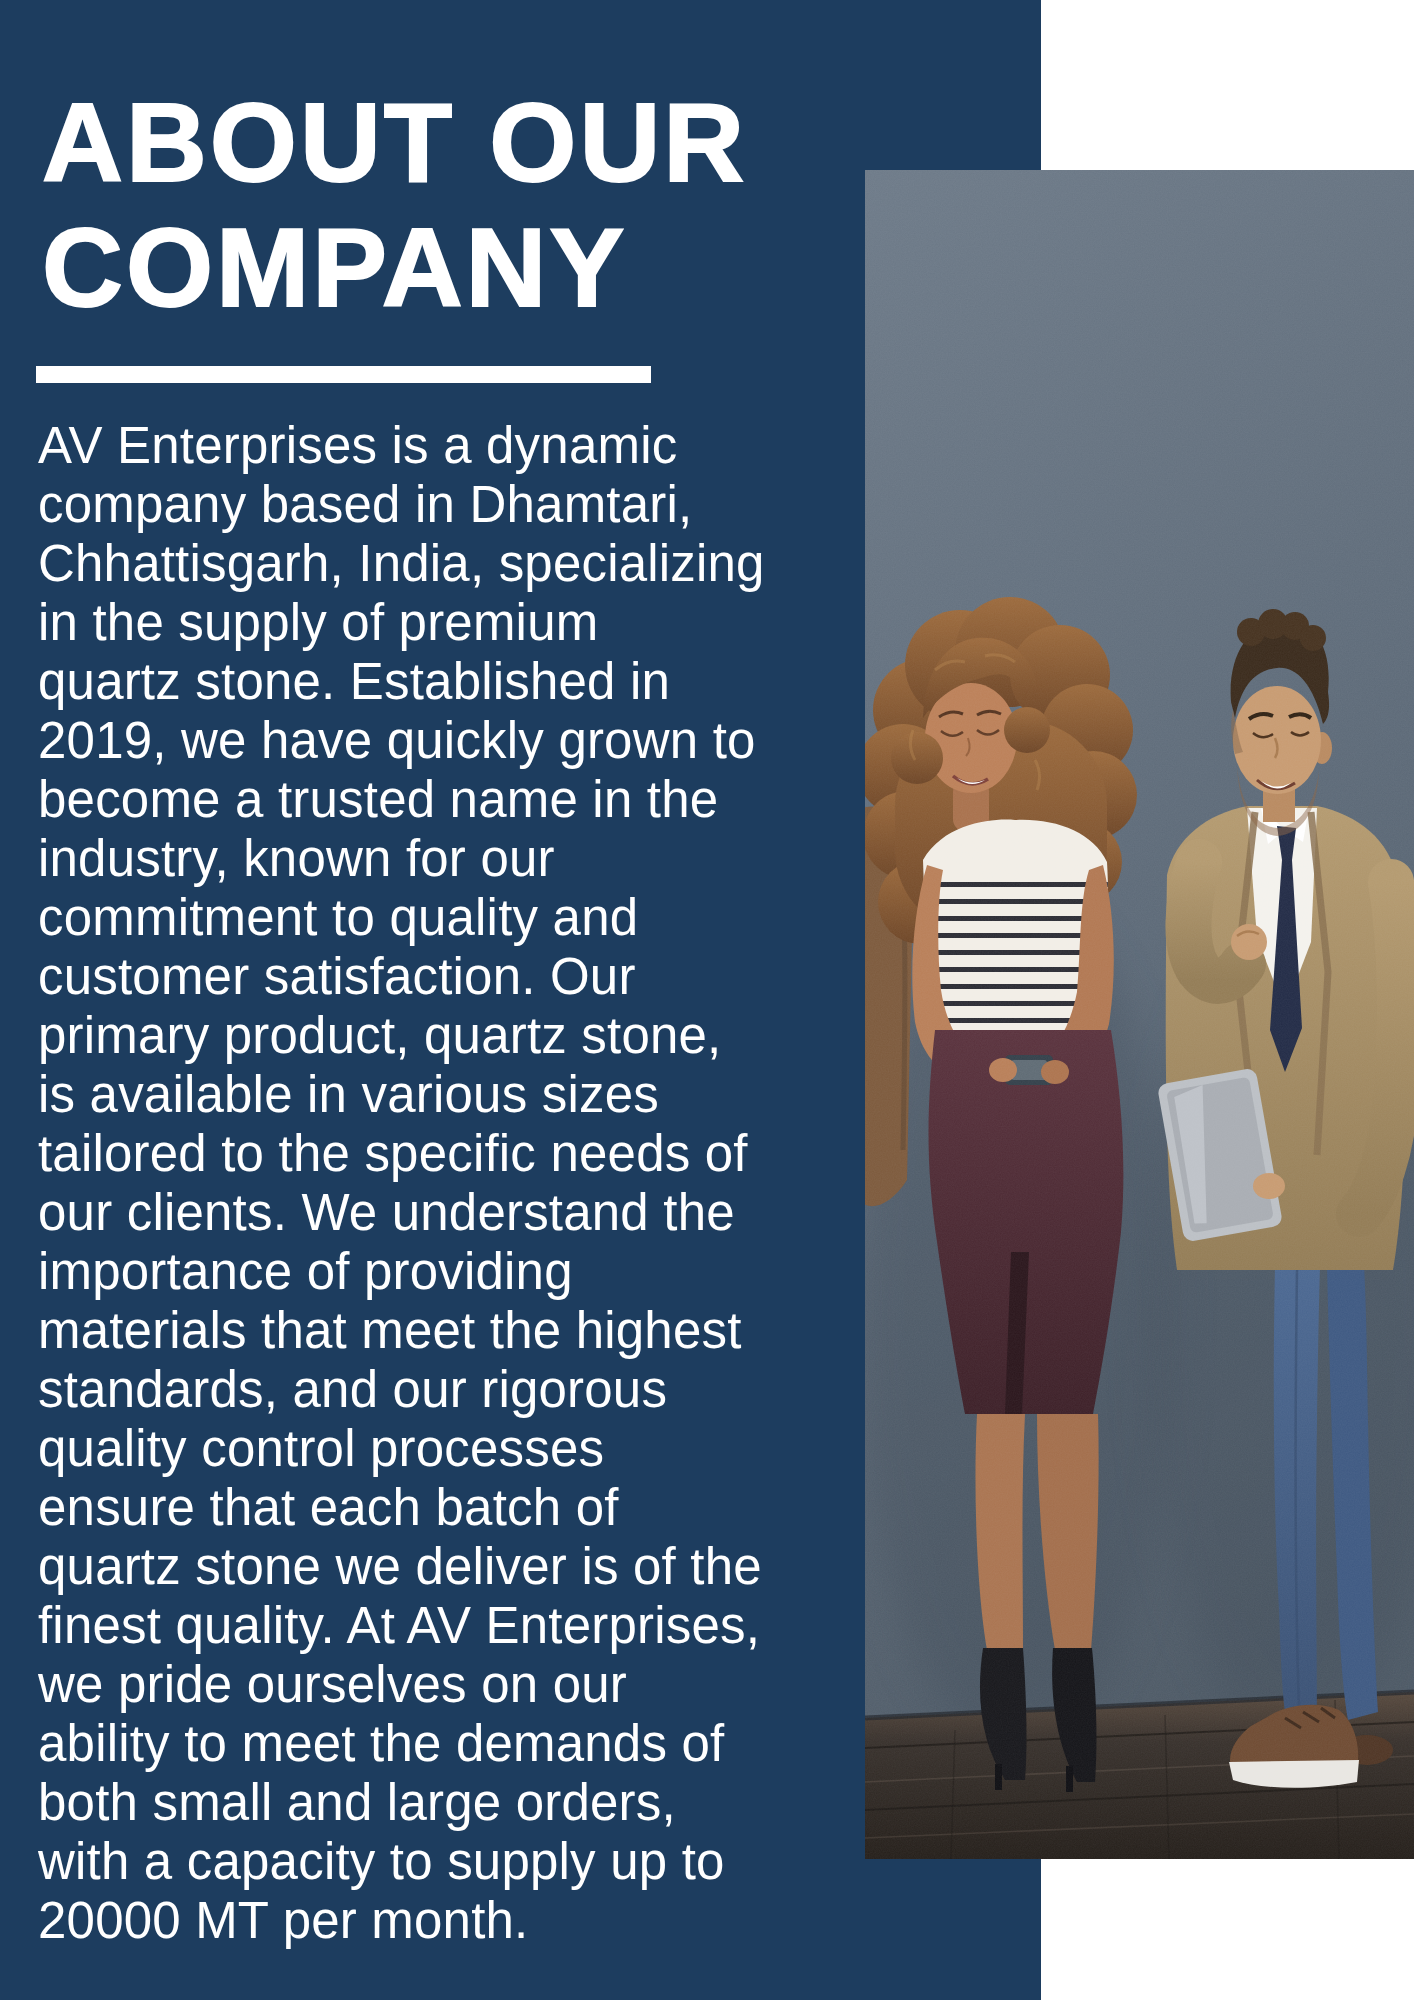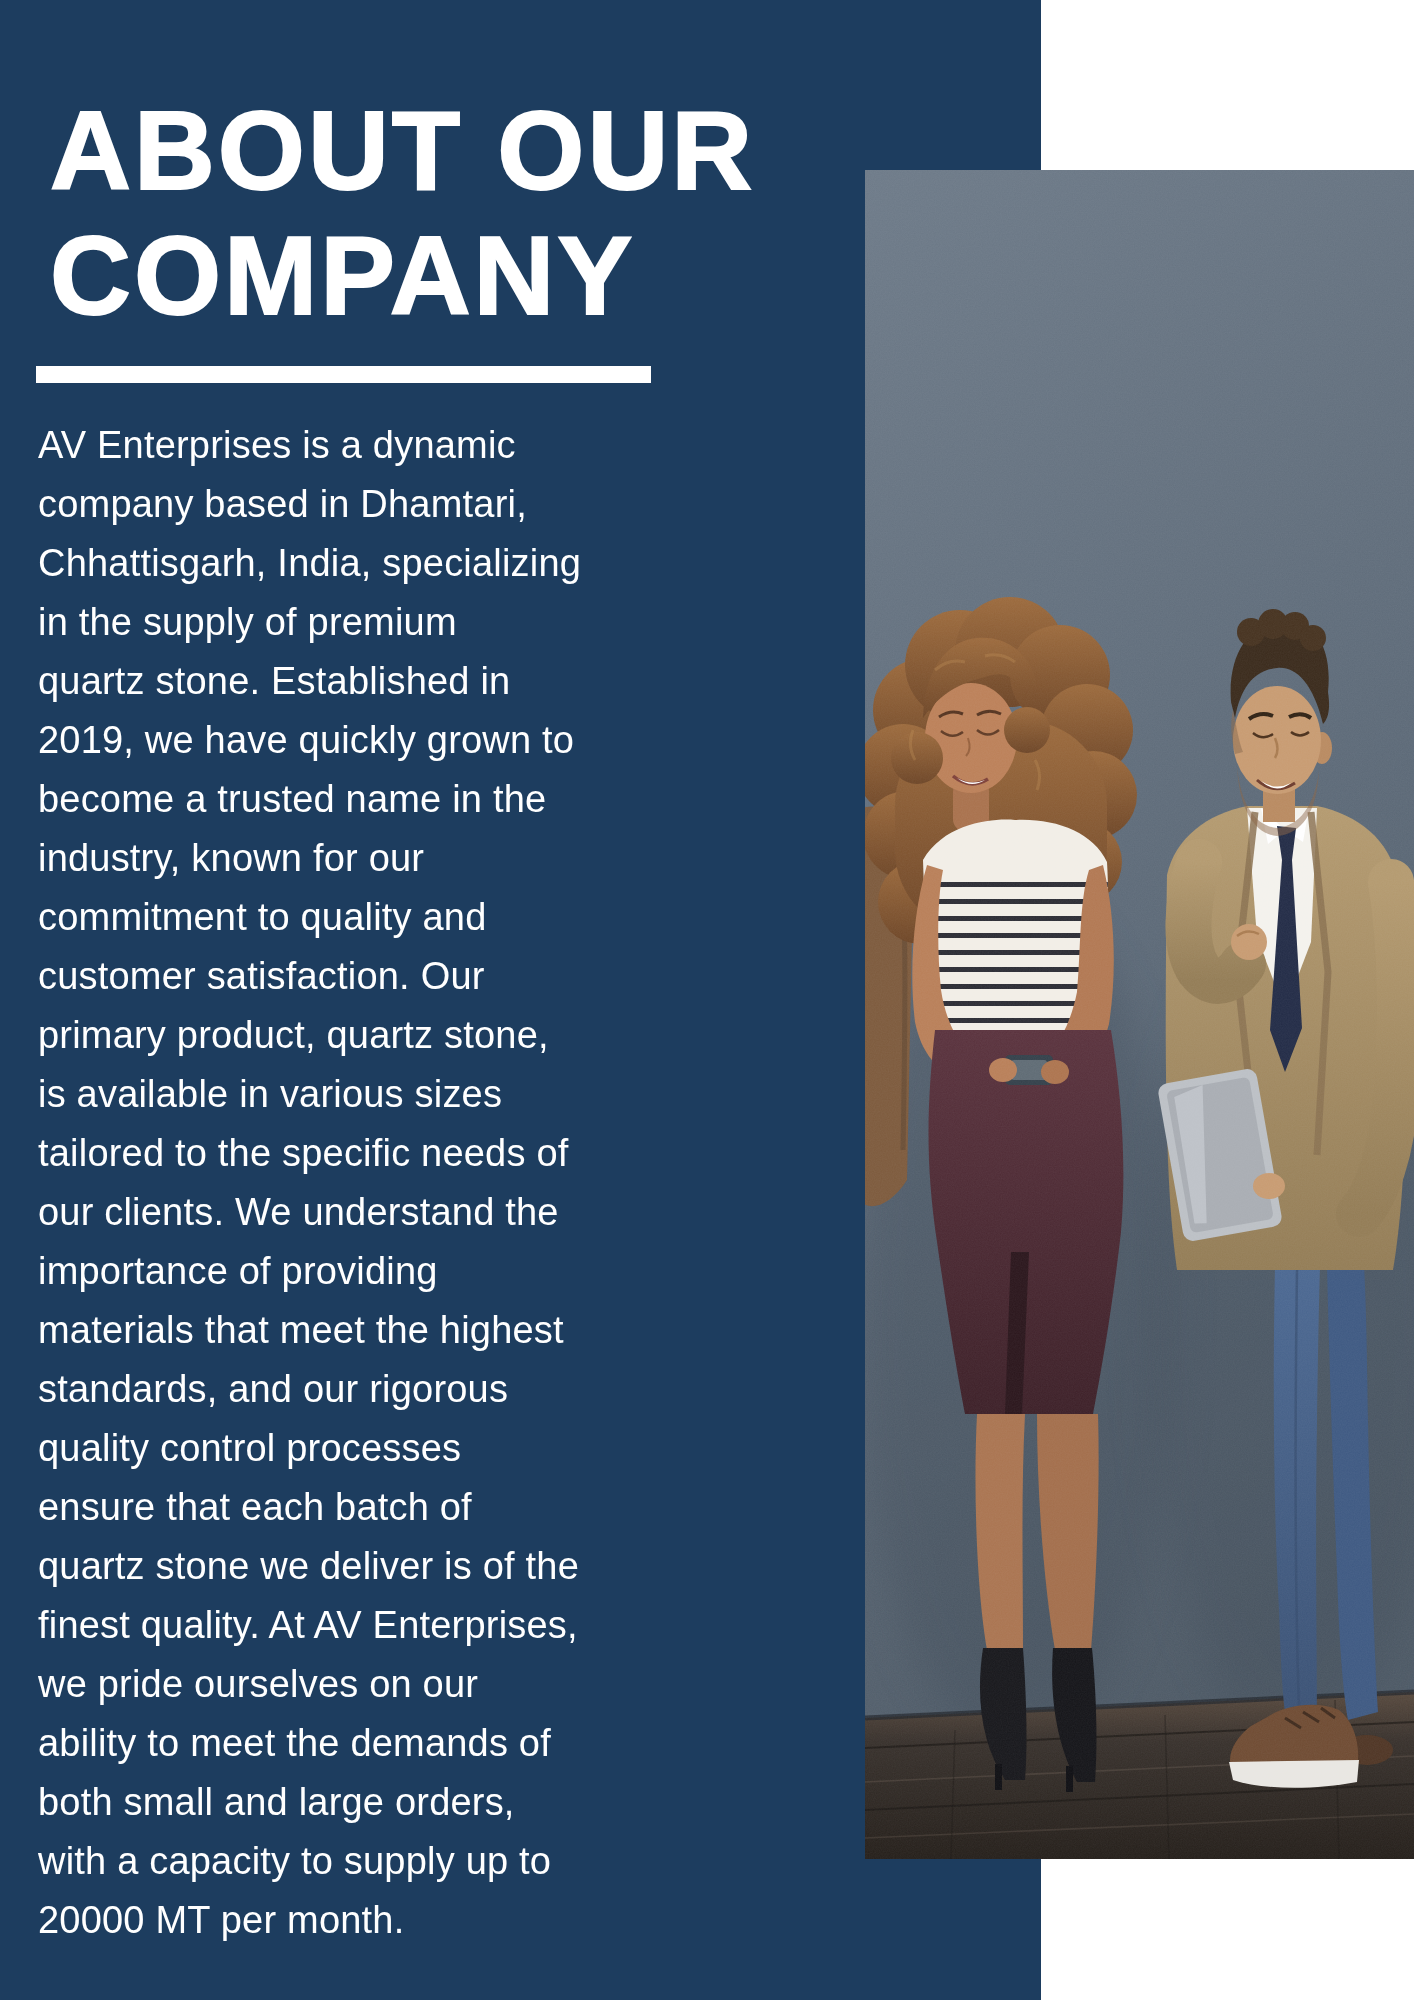--- a/index.html
+++ b/index.html
@@ -12,7 +12,7 @@
     background:#1d3d5f;
   }
   .title{
-    position:absolute;left:42px;top:80px;margin:8px;
+    position:absolute;left:42px;top:80px;margin:0;
     font-size:112px;line-height:125px;font-weight:bold;
     letter-spacing:3px;color:#ffffff;
     -webkit-text-stroke:2px #ffffff;

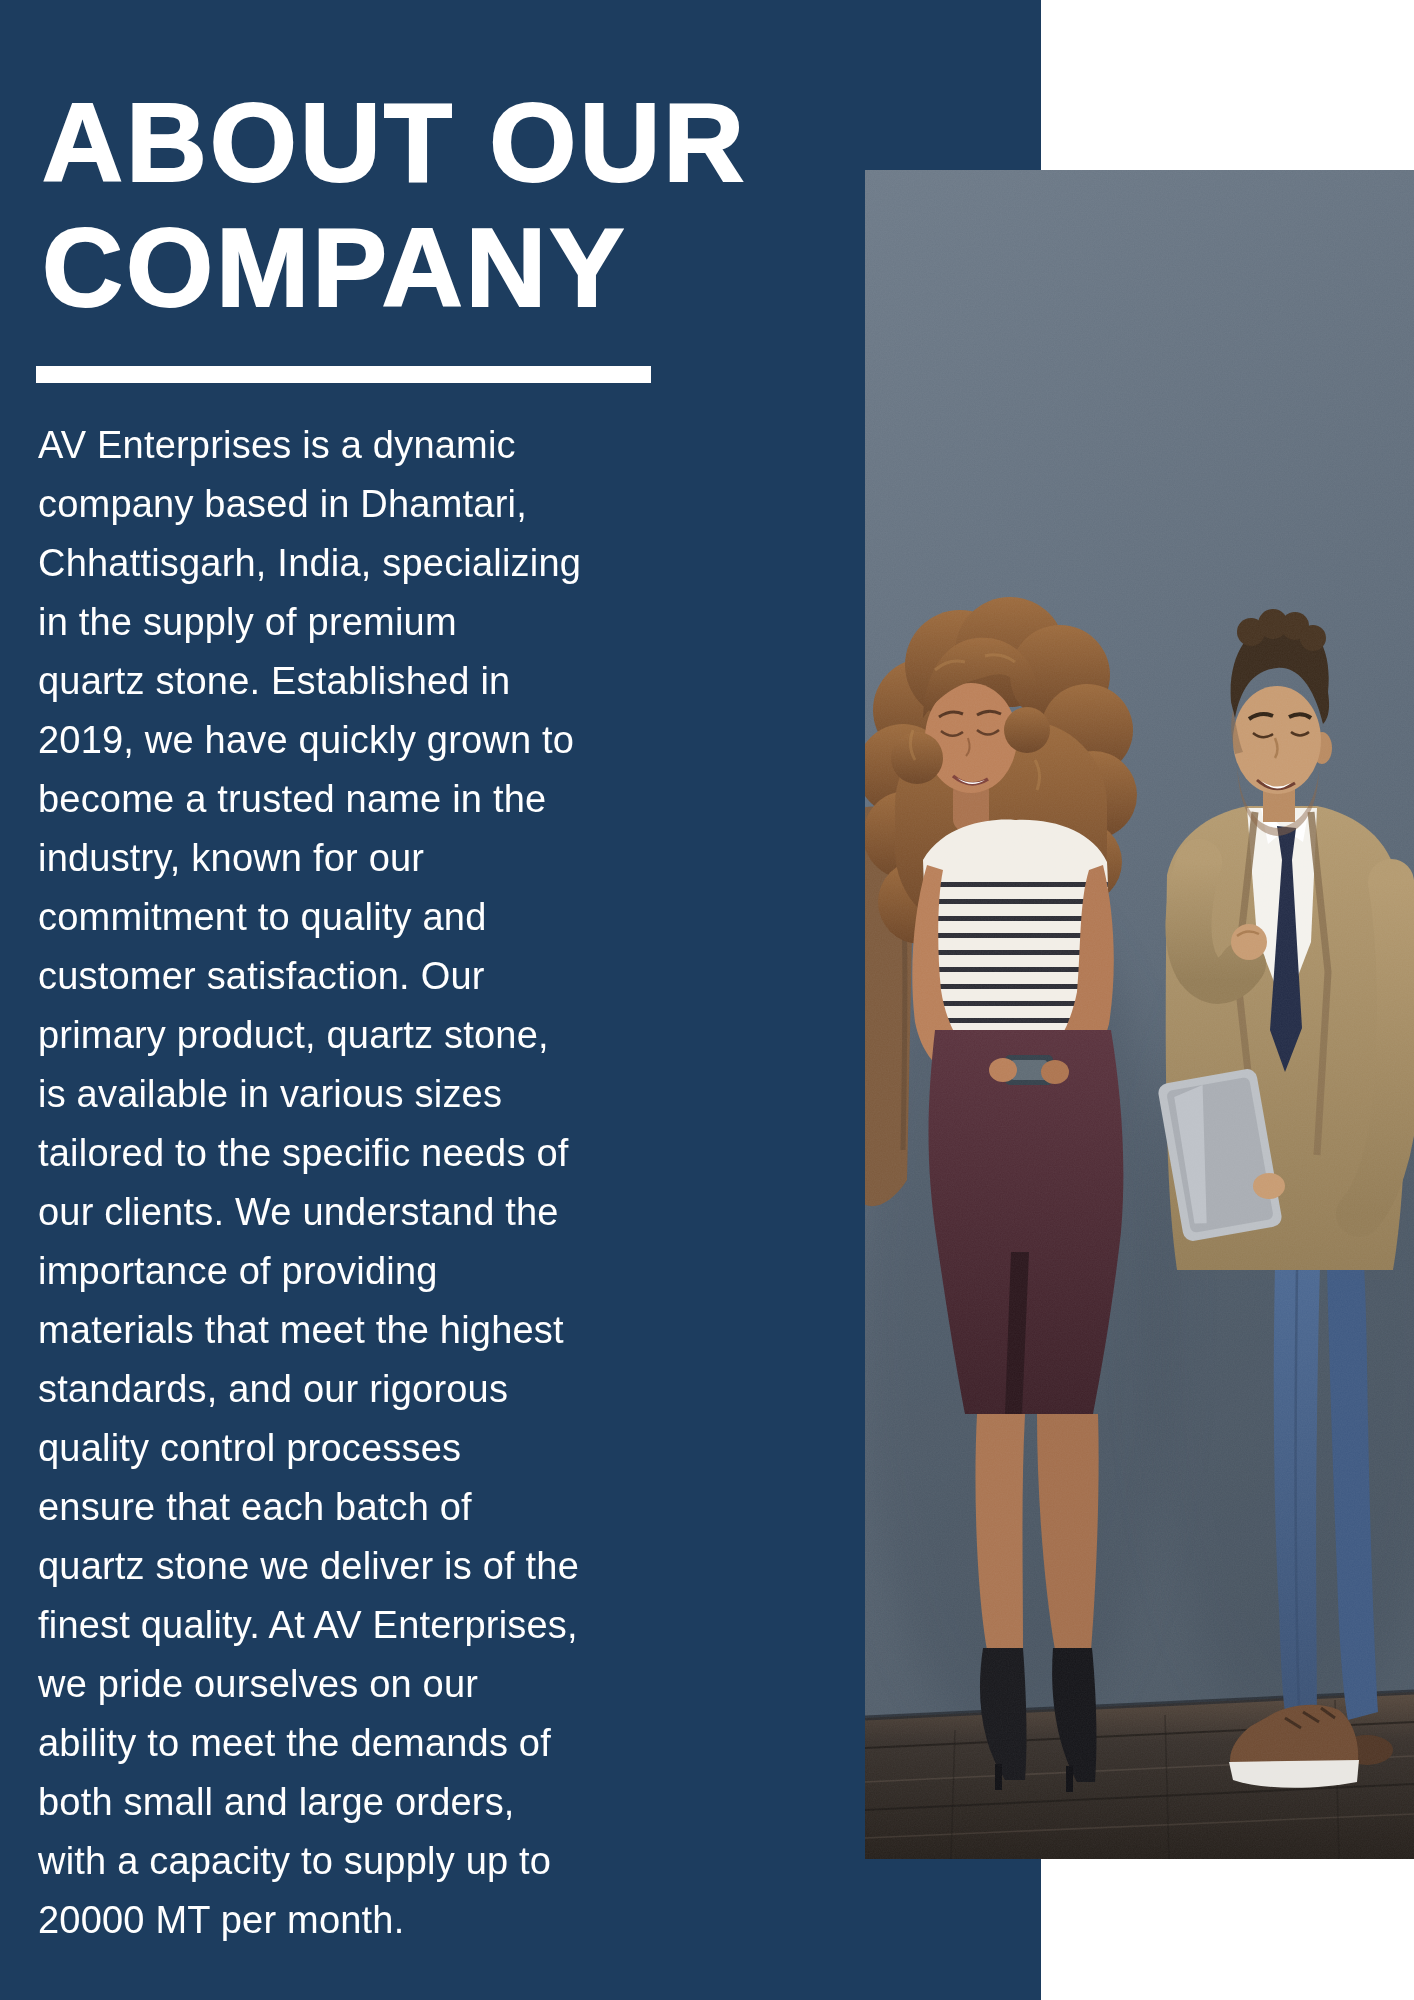--- a/index.html
+++ b/index.html
@@ -24,7 +24,7 @@
   }
   .body-text{
     position:absolute;left:38px;top:416px;width:810px;
-    font-size:38px;line-height:59px;letter-spacing:0.2px;
+    font-size:51px;line-height:59px;letter-spacing:0.2px;
     color:#ffffff;white-space:pre-line;
   }
   .photo{

